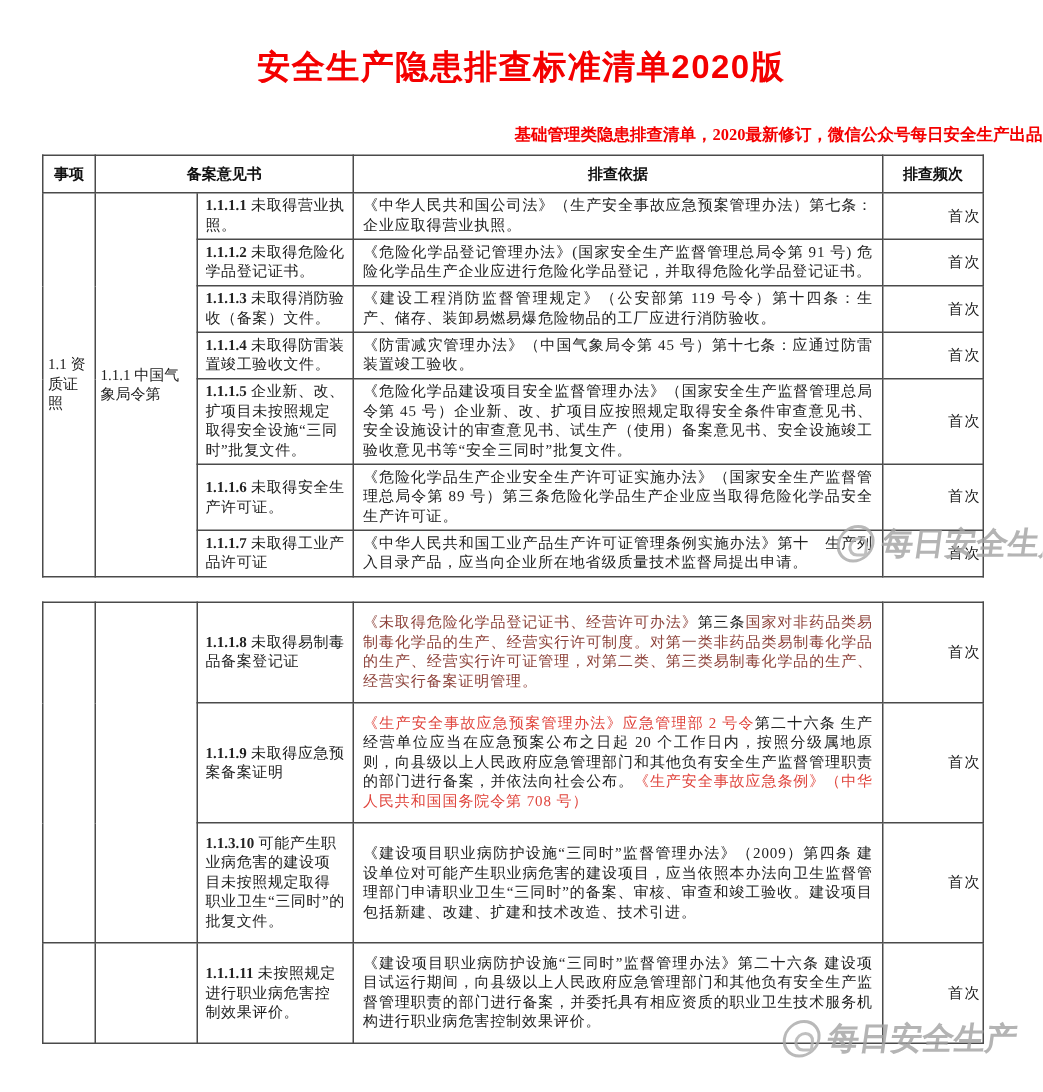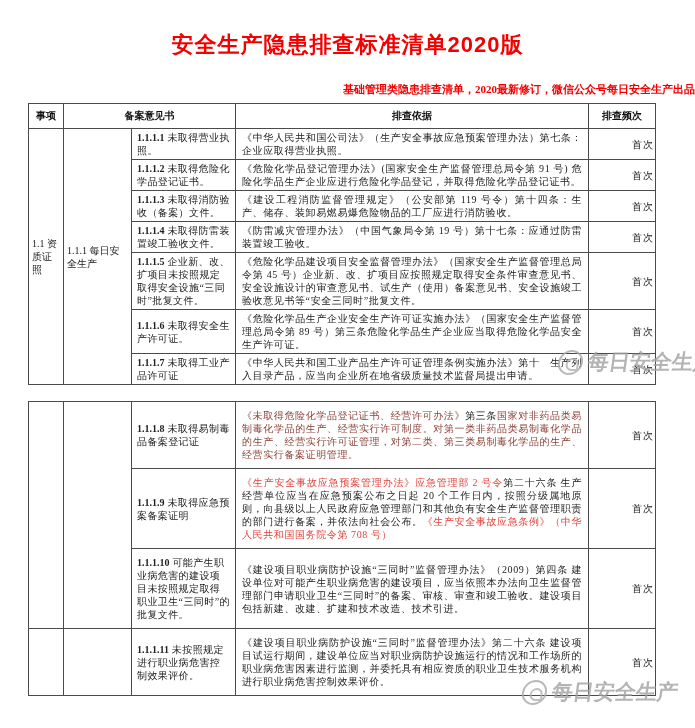--- a/index.html
+++ b/index.html
@@ -96,7 +96,7 @@
       </tr>
       <tr>
         <td class="c-item"><span class="num">1.1.1.4</span> 未取得防雷装置竣工验收文件。</td>
-        <td class="c-basis"><span>《防雷减灾管理办法》（中国气象局令第 19 号）第十七条：应通过防雷装置竣工验收。</span></td>
+        <td class="c-basis"><span>《防雷减灾管理办法》（中国气象局令第 45 号）第十七条：应通过防雷装置竣工验收。</span></td>
         <td class="c-freq">首次</td>
       </tr>
       <tr>

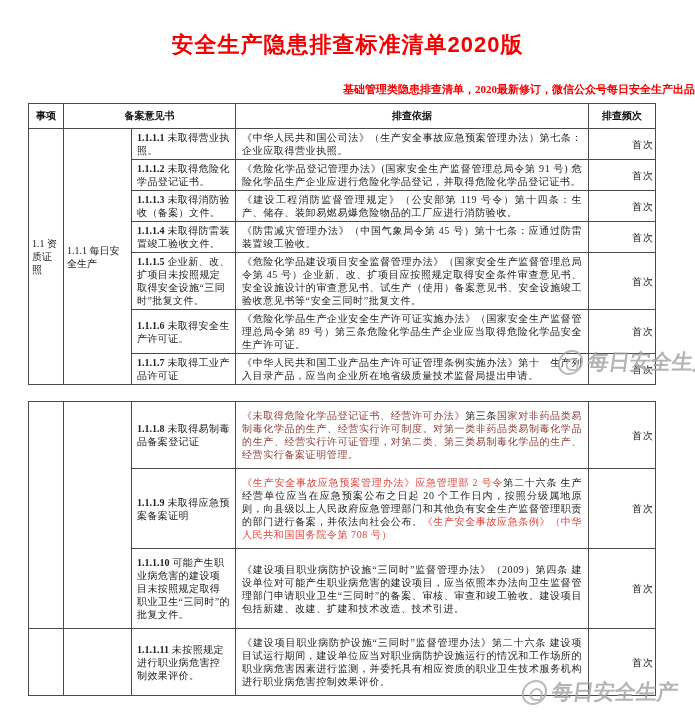--- a/index.html
+++ b/index.html
@@ -79,7 +79,7 @@
   <tbody id="upper-body">
       <tr>
         <td rowspan="7" class="c-g1">1.1 资质证照</td>
-        <td rowspan="7" class="c-g2">1.1.1 每日安全生产</td>
+        <td rowspan="7" class="c-g2">1.1.1 中国气象局令第</td>
         <td class="c-item"><span class="num">1.1.1.1</span> 未取得营业执照。</td>
         <td class="c-basis"><span>《中华人民共和国公司法》（生产安全事故应急预案管理办法）第七条：企业应取得营业执照。</span></td>
         <td class="c-freq">首次</td>

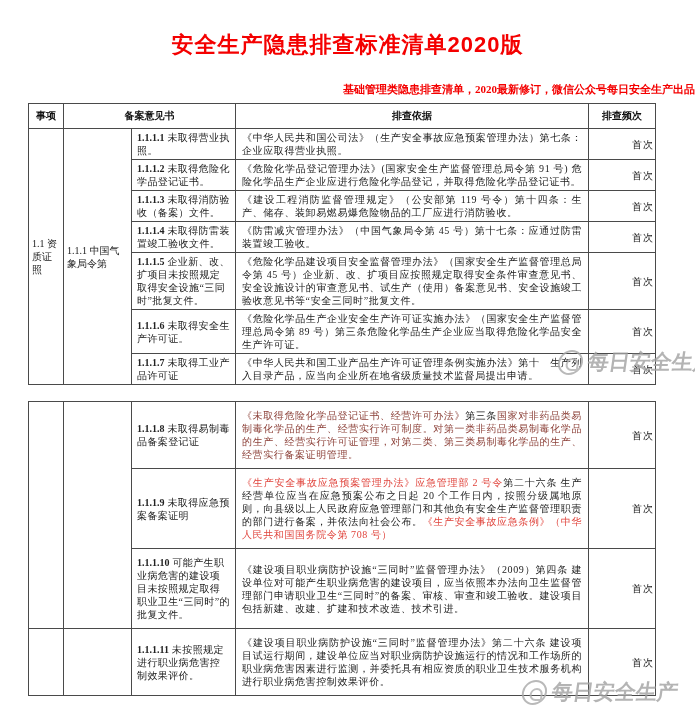--- a/index.html
+++ b/index.html
@@ -139,7 +139,7 @@
         <td class="c-freq">首次</td>
       </tr>
       <tr>
-        <td class="c-item"><span class="num">1.1.1.10</span> 可能产生职业病危害的建设项目未按照规定取得职业卫生“三同时”的批复文件。</td>
+        <td class="c-item"><span class="num">1.1.3.10</span> 可能产生职业病危害的建设项目未按照规定取得职业卫生“三同时”的批复文件。</td>
         <td class="c-basis"><span>《建设项目职业病防护设施“三同时”监督管理办法》（2009）第四条 建设单位对可能产生职业病危害的建设项目，应当依照本办法向卫生监督管理部门申请职业卫生“三同时”的备案、审核、审查和竣工验收。建设项目包括新建、改建、扩建和技术改造、技术引进。</span></td>
         <td class="c-freq">首次</td>
       </tr>

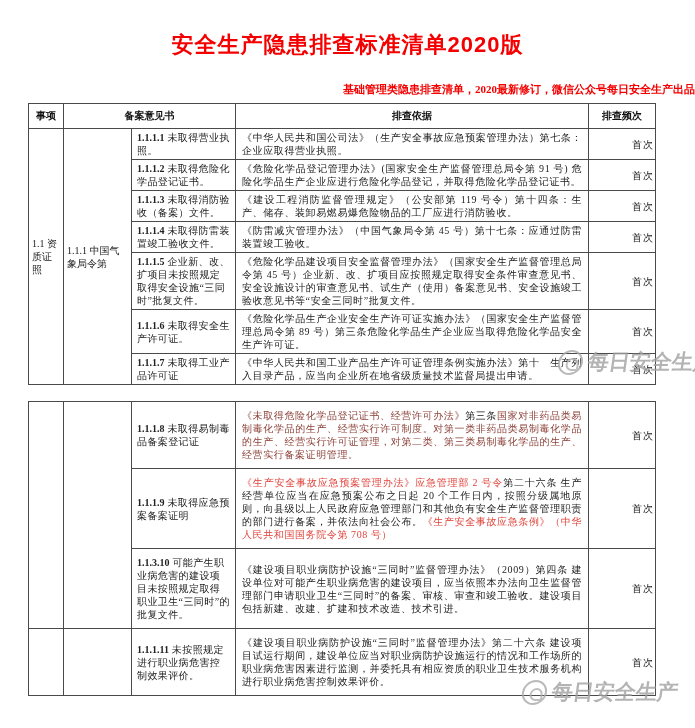--- a/index.html
+++ b/index.html
@@ -147,7 +147,7 @@
         <td rowspan="1" class="c-g1"></td>
         <td rowspan="1" class="c-g2"></td>
         <td class="c-item"><span class="num">1.1.1.11</span> 未按照规定进行职业病危害控制效果评价。</td>
-        <td class="c-basis"><span>《建设项目职业病防护设施“三同时”监督管理办法》第二十六条 建设项目试运行期间，建设单位应当对职业病防护设施运行的情况和工作场所的职业病危害因素进行监测，并委托具有相应资质的职业卫生技术服务机构进行职业病危害控制效果评价。</span></td>
+        <td class="c-basis"><span>《建设项目职业病防护设施“三同时”监督管理办法》第二十六条 建设项目试运行期间，向县级以上人民政府应急管理部门和其他负有安全生产监督管理职责的部门进行备案，并委托具有相应资质的职业卫生技术服务机构进行职业病危害控制效果评价。</span></td>
         <td class="c-freq">首次</td>
       </tr>
     </tbody>

